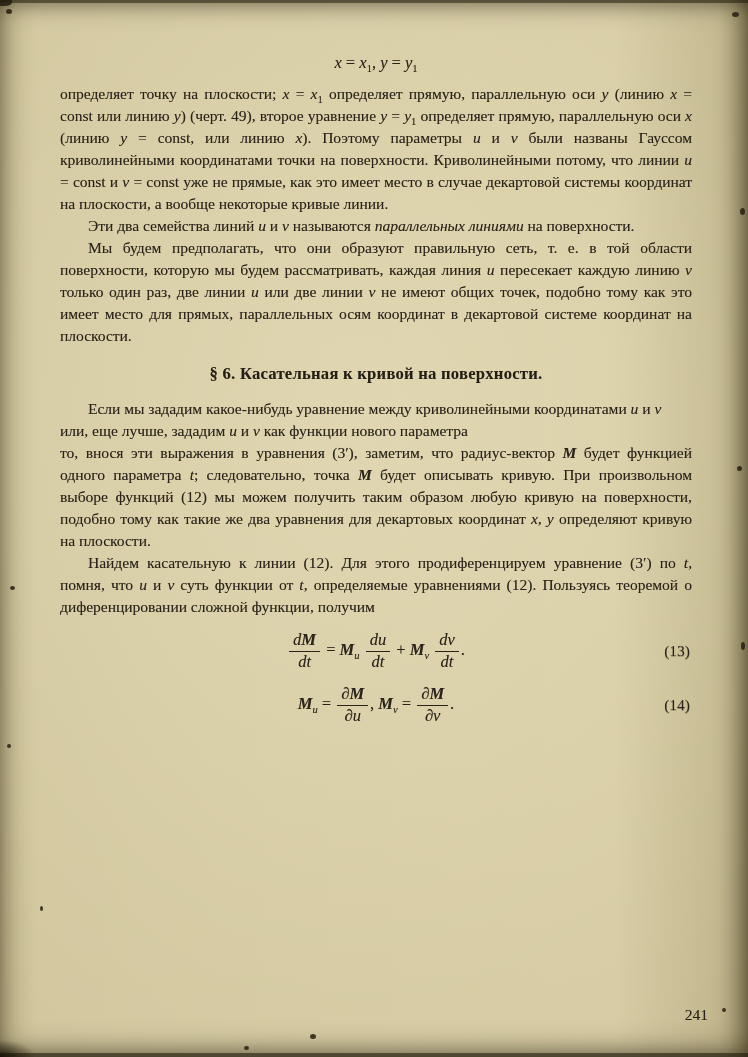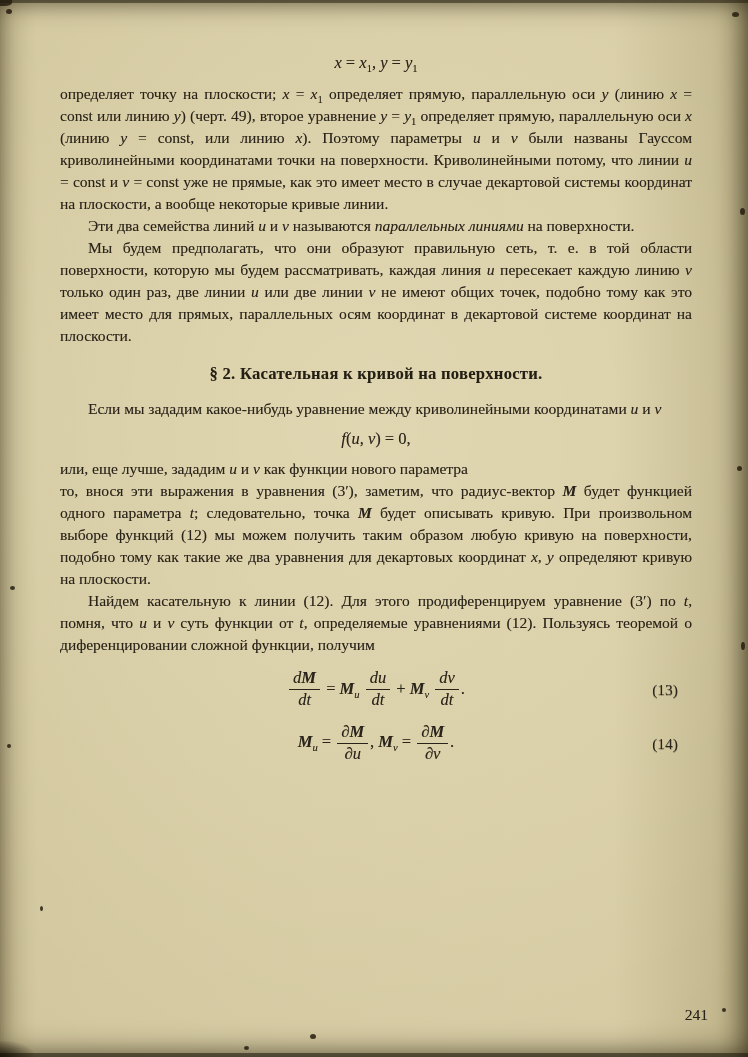--- a/index.html
+++ b/index.html
@@ -64,7 +64,7 @@
       <p class="para">определяет точку на плоскости; <span class="var">x</span> = <span class="subwrap"><span class="var">x</span><sub>1</sub></span> определяет прямую, параллельную оси <span class="var">y</span> (линию <span class="var">x</span> = const или линию <span class="var">y</span>) (черт. 49), второе уравнение <span class="var">y</span> = <span class="subwrap"><span class="var">y</span><sub>1</sub></span> определяет прямую, параллельную оси <span class="var">x</span> (линию <span class="var">y</span> = const, или линию <span class="var">x</span>). Поэтому параметры <span class="var">u</span> и <span class="var">v</span> были названы Гауссом криволинейными координатами точки на поверхности. Криволинейными потому, что линии <span class="var">u</span> = const и <span class="var">v</span> = const уже не прямые, как это имеет место в случае декартовой системы координат на плоскости, а вообще некоторые кривые линии.</p>
       <p class="para indent">Эти два семейства линий <span class="var">u</span> и <span class="var">v</span> называются <span class="var">параллельных линиями</span> на поверхности.</p>
       <p class="para indent">Мы будем предполагать, что они образуют правильную сеть, т. е. в той области поверхности, которую мы будем рассматривать, каждая линия <span class="var">u</span> пересекает каждую линию <span class="var">v</span> только один раз, две линии <span class="var">u</span> или две линии <span class="var">v</span> не имеют общих точек, подобно тому как это имеет место для прямых, параллельных осям координат в декартовой системе координат на плоскости.</p>
-      <h2 class="heading">§ 2. Касательная к кривой на поверхности.</h2>
+      <h2 class="heading">§ 6. Касательная к кривой на поверхности.</h2>
       <p class="para indent">Если мы зададим какое-нибудь уравнение между криволинейными координатами <span class="var">u</span> и <span class="var">v</span></p>
       <div class="formula"><span><span class="var">f</span>(<span class="var">u</span>, <span class="var">v</span>) = 0,</span></div>
       <p class="para">или, еще лучше, зададим <span class="var">u</span> и <span class="var">v</span> как функции нового параметра</p>

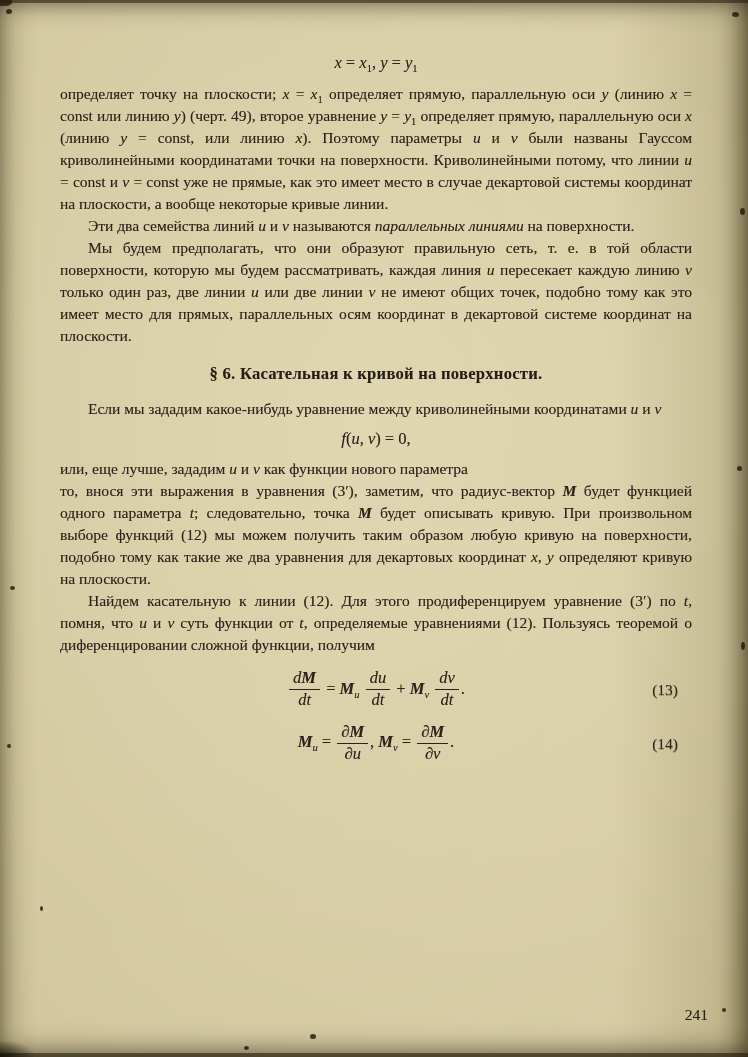--- a/index.html
+++ b/index.html
@@ -66,7 +66,6 @@
       <p class="para indent">Мы будем предполагать, что они образуют правильную сеть, т. е. в той области поверхности, которую мы будем рассматривать, каждая линия <span class="var">u</span> пересекает каждую линию <span class="var">v</span> только один раз, две линии <span class="var">u</span> или две линии <span class="var">v</span> не имеют общих точек, подобно тому как это имеет место для прямых, параллельных осям координат в декартовой системе координат на плоскости.</p>
       <h2 class="heading">§ 6. Касательная к кривой на поверхности.</h2>
       <p class="para indent">Если мы зададим какое-нибудь уравнение между криволинейными координатами <span class="var">u</span> и <span class="var">v</span></p>
-      <div class="formula"><span><span class="var">f</span>(<span class="var">u</span>, <span class="var">v</span>) = 0,</span></div>
       <p class="para">или, еще лучше, зададим <span class="var">u</span> и <span class="var">v</span> как функции нового параметра</p>
       <p class="para">то, внося эти выражения в уравнения (3′), заметим, что радиус-вектор <span class="vec">M</span> будет функцией одного параметра <span class="var">t</span>; следовательно, точка <span class="vec">M</span> будет описывать кривую. При произвольном выборе функций (12) мы можем получить таким образом любую кривую на поверхности, подобно тому как такие же два уравнения для декартовых координат <span class="var">x</span>, <span class="var">y</span> определяют кривую на плоскости.</p>
       <p class="para indent">Найдем касательную к линии (12). Для этого продиференцируем уравнение (3′) по <span class="var">t</span>, помня, что <span class="var">u</span> и <span class="var">v</span> суть функции от <span class="var">t</span>, определяемые уравнениями (12). Пользуясь теоремой о диференцировании сложной функции, получим</p>

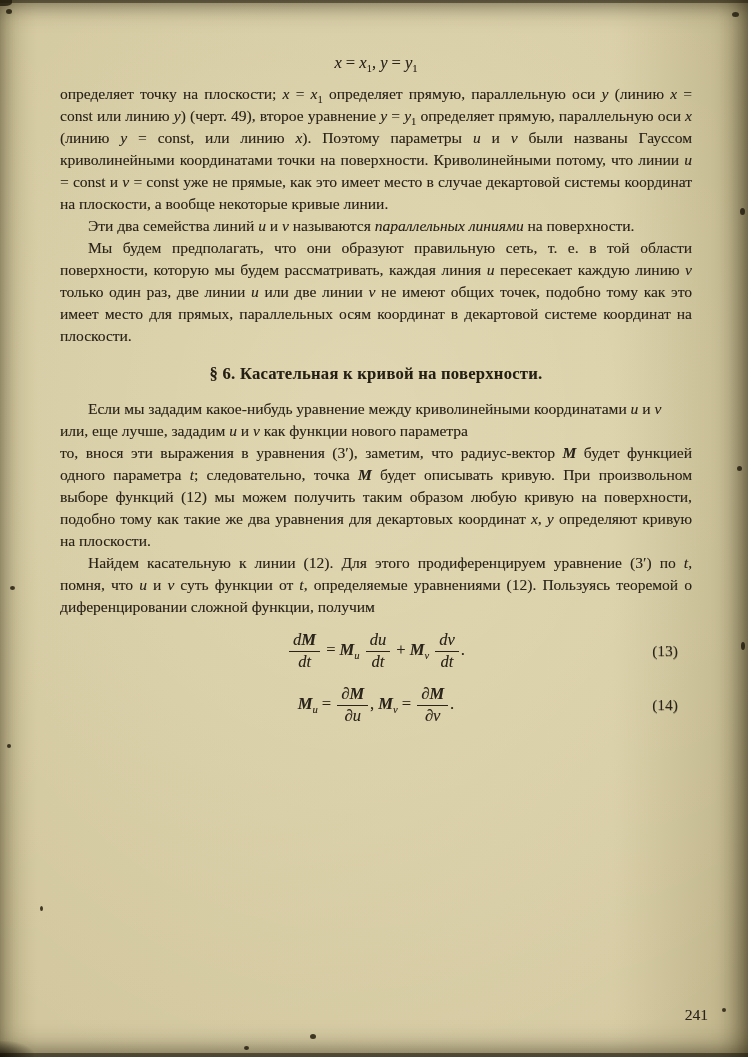--- a/index.html
+++ b/index.html
@@ -36,7 +36,7 @@
     margin:16px 0 13px;letter-spacing:0.3px;color:#241f15;
   }
   .formula{position:relative;text-align:center;margin:9px 0;font-size:16.5px;line-height:1.25;}
-  .formula.tall{margin:13px 12px;}
+  .formula.tall{margin:13px 0;}
   .ftag{position:absolute;right:2px;top:50%;transform:translateY(-50%);font-size:15.5px;font-style:normal;}
   .var{font-style:italic;}
   .vec{font-style:italic;font-weight:700;}

